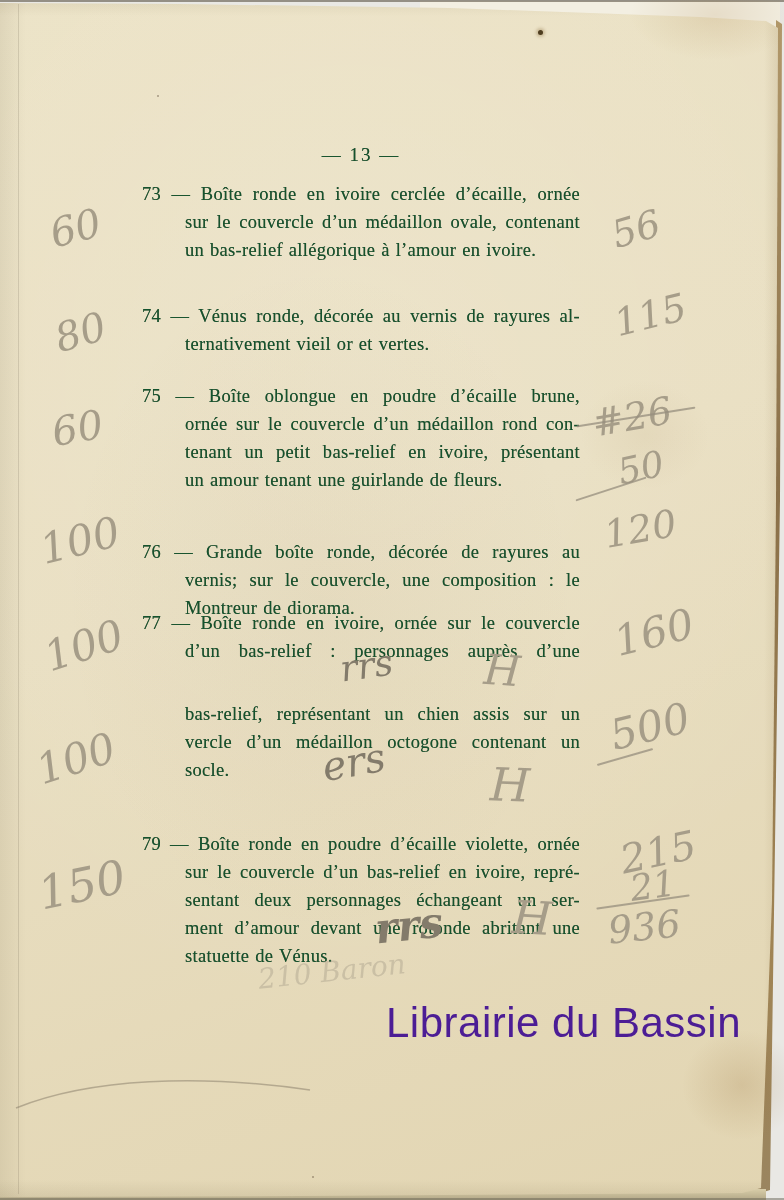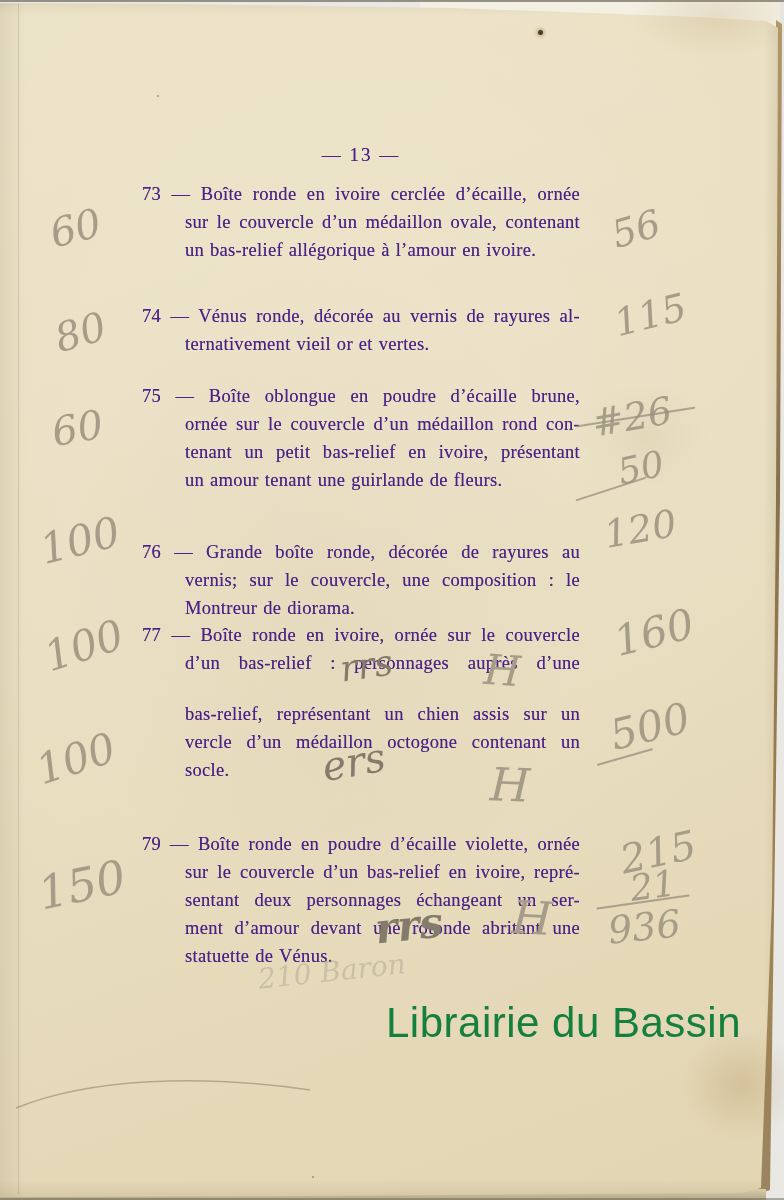--- a/index.html
+++ b/index.html
@@ -46,7 +46,7 @@
   .speck{position:absolute;width:2px;height:2px;border-radius:50%;background:rgba(80,65,45,.45);}
 
   
-  .print{color:#4c1d95;text-shadow:0 0 .5px rgba(62,56,44,.65);}
+  .print{color:#14532d;text-shadow:0 0 .5px rgba(62,56,44,.65);}
   .pageno{position:absolute;left:142px;top:144px;width:438px;text-align:center;
     font-size:19px;letter-spacing:2px;}
   .item{position:absolute;left:142px;width:438px;font-size:18.5px;letter-spacing:.3px;word-spacing:1px;}

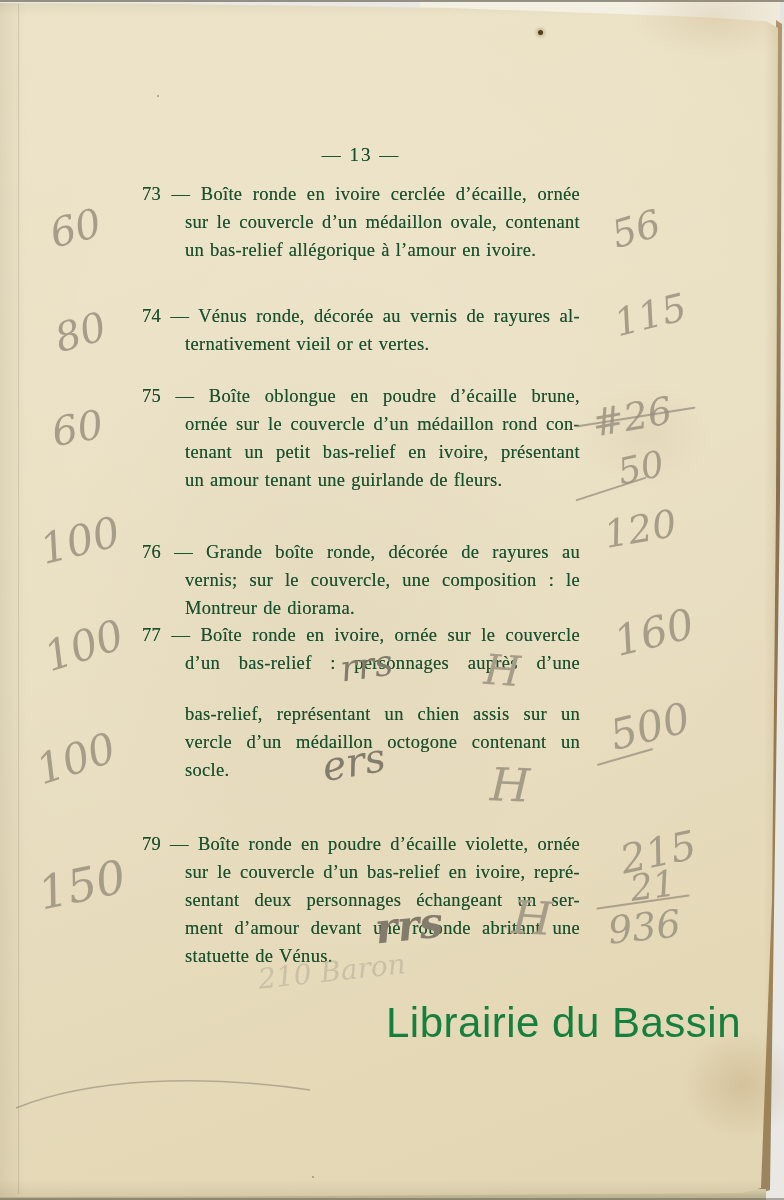--- a/index.html
+++ b/index.html
@@ -107,7 +107,7 @@
   <div class="ln cont last">Montreur de diorama.</div>
 </div>
 
-<div class="print item" style="top:609px;margin-top:12px;">
+<div class="print item" style="top:609px;">
   <div class="ln first"><span>77</span> <span>—</span> <span>Boîte ronde en ivoire, ornée sur le couvercle</span></div>
   <div class="ln cont">d’un bas-relief : personnages auprès d’une</div>
 </div>

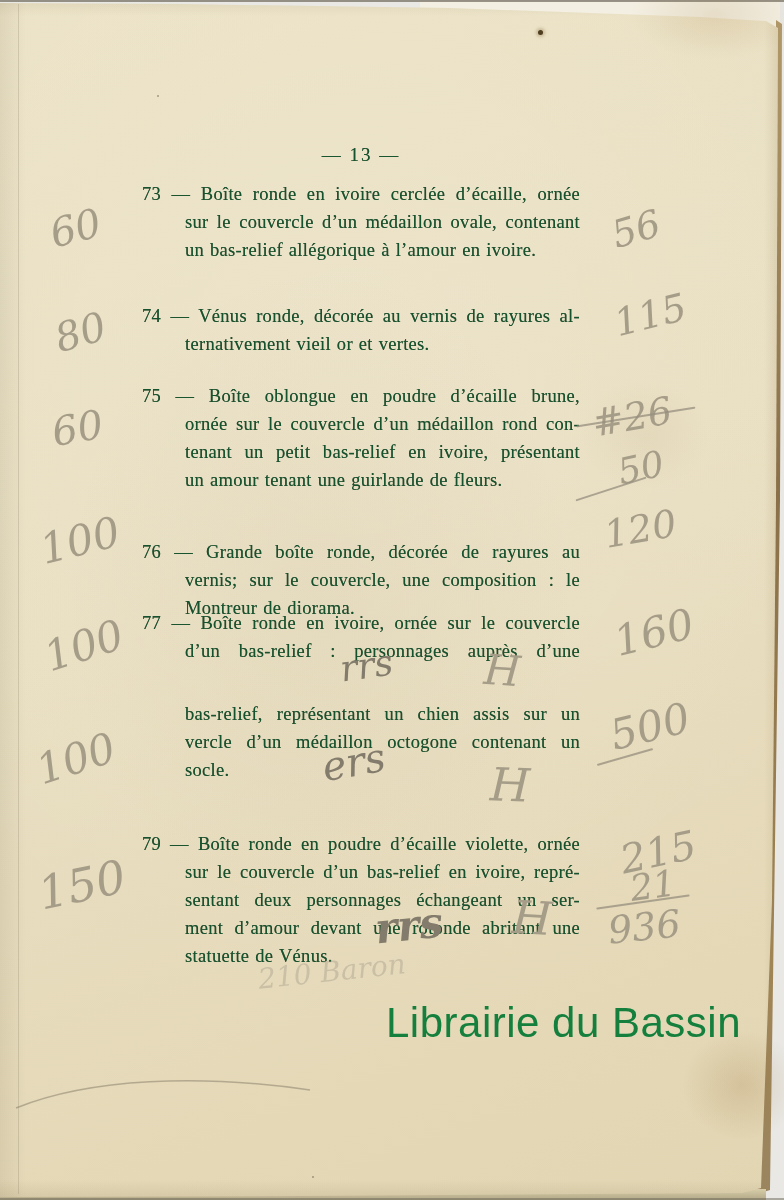--- a/index.html
+++ b/index.html
@@ -162,6 +162,6 @@
   <path d="M 16 38 C 90 8, 200 4, 310 20" fill="none" stroke="rgba(140,130,110,.55)" stroke-width="1.6"></path>
 </svg>
 
-<div class="wm" style="color: #15803d;">Librairie du Bassin</div>
+<div class="wm" style="color: #4c1d95;">Librairie du Bassin</div>
 
 </body></html>

